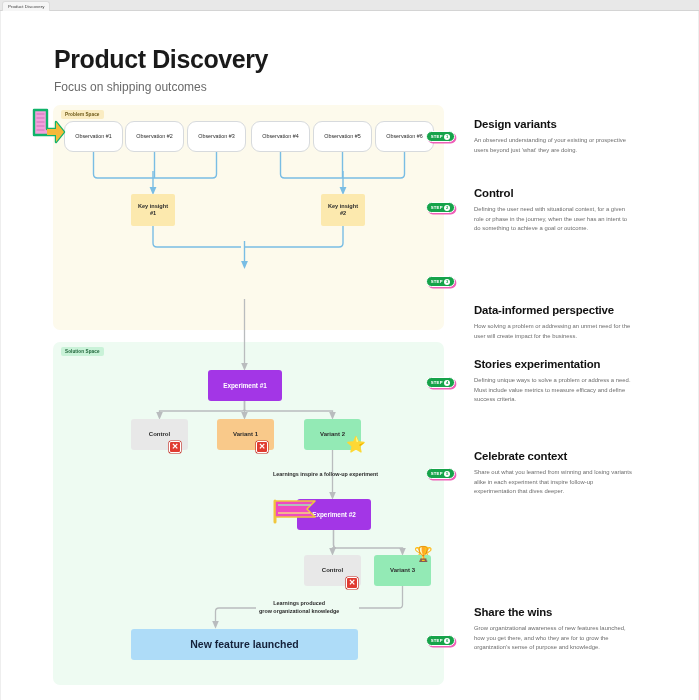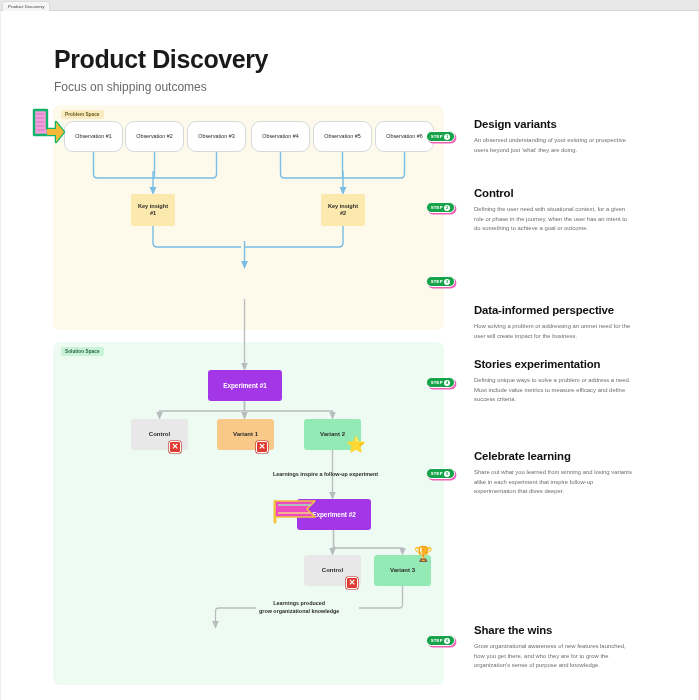--- a/index.html
+++ b/index.html
@@ -475,7 +475,7 @@
       <p class="note-body">Defining unique ways to solve a problem or address a need. Must include value metrics to measure efficacy and define success criteria.</p>
     </div>
     <div id="note-4" class="note-block">
-      <h2 class="note-title">Celebrate learning</h2>
+      <h2 class="note-title">Celebrate context</h2>
       <p class="note-body">Share out what you learned from winning and losing variants alike in each experiment that inspire follow-up experimentation that dives deeper.</p>
     </div>
     <div id="note-5" class="note-block">

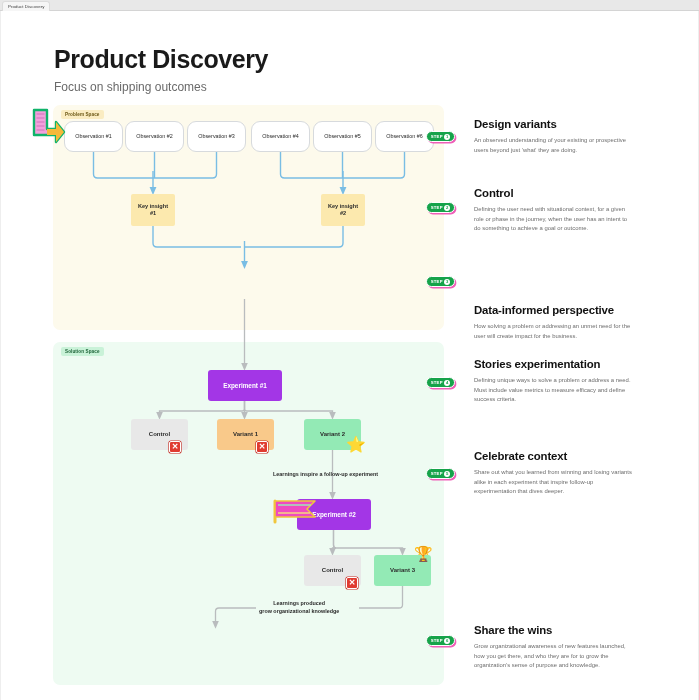--- a/index.html
+++ b/index.html
@@ -295,7 +295,7 @@
   #note-2 { top: 139px; margin-top: 47px; }
   #note-3 { top: 240px; }
   #note-4 { top: 332px; }
-  #note-5 { top: 506px; }
+  #note-5 { top: 488px; }
 </style>
 </head>
 <body>

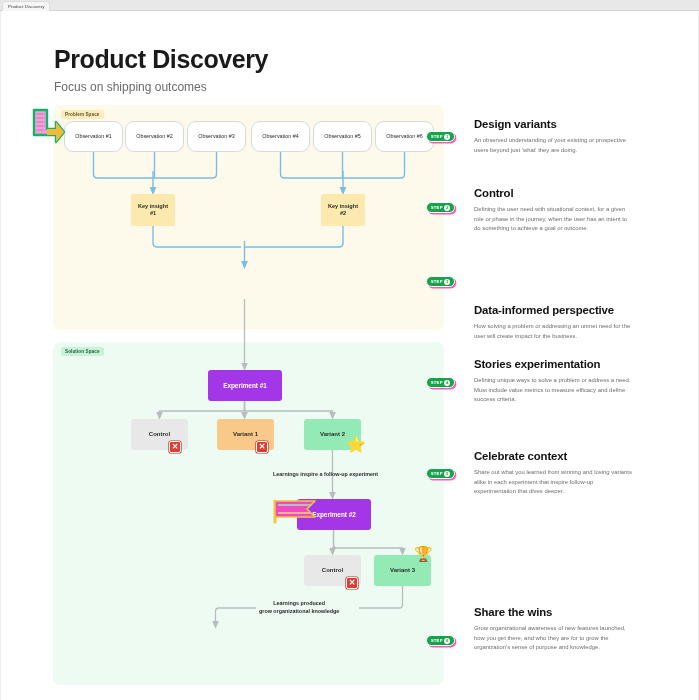--- a/index.html
+++ b/index.html
@@ -401,6 +401,7 @@
     <div>grow organizational knowledge</div>
   </div>
 
+  <div id="launch-node" class="node">New feature launched</div>
 
   <svg id="arrow-sticker" class="sticker" viewBox="0 0 42 42">
     <path d="M9,3 L22,3 L22,22 L31,22 L31,15 L39,25 L31,35 L31,28 L9,28 Z" fill="#f2a0dc" stroke="#10b36a" stroke-width="2.4" stroke-linejoin="round"></path>

